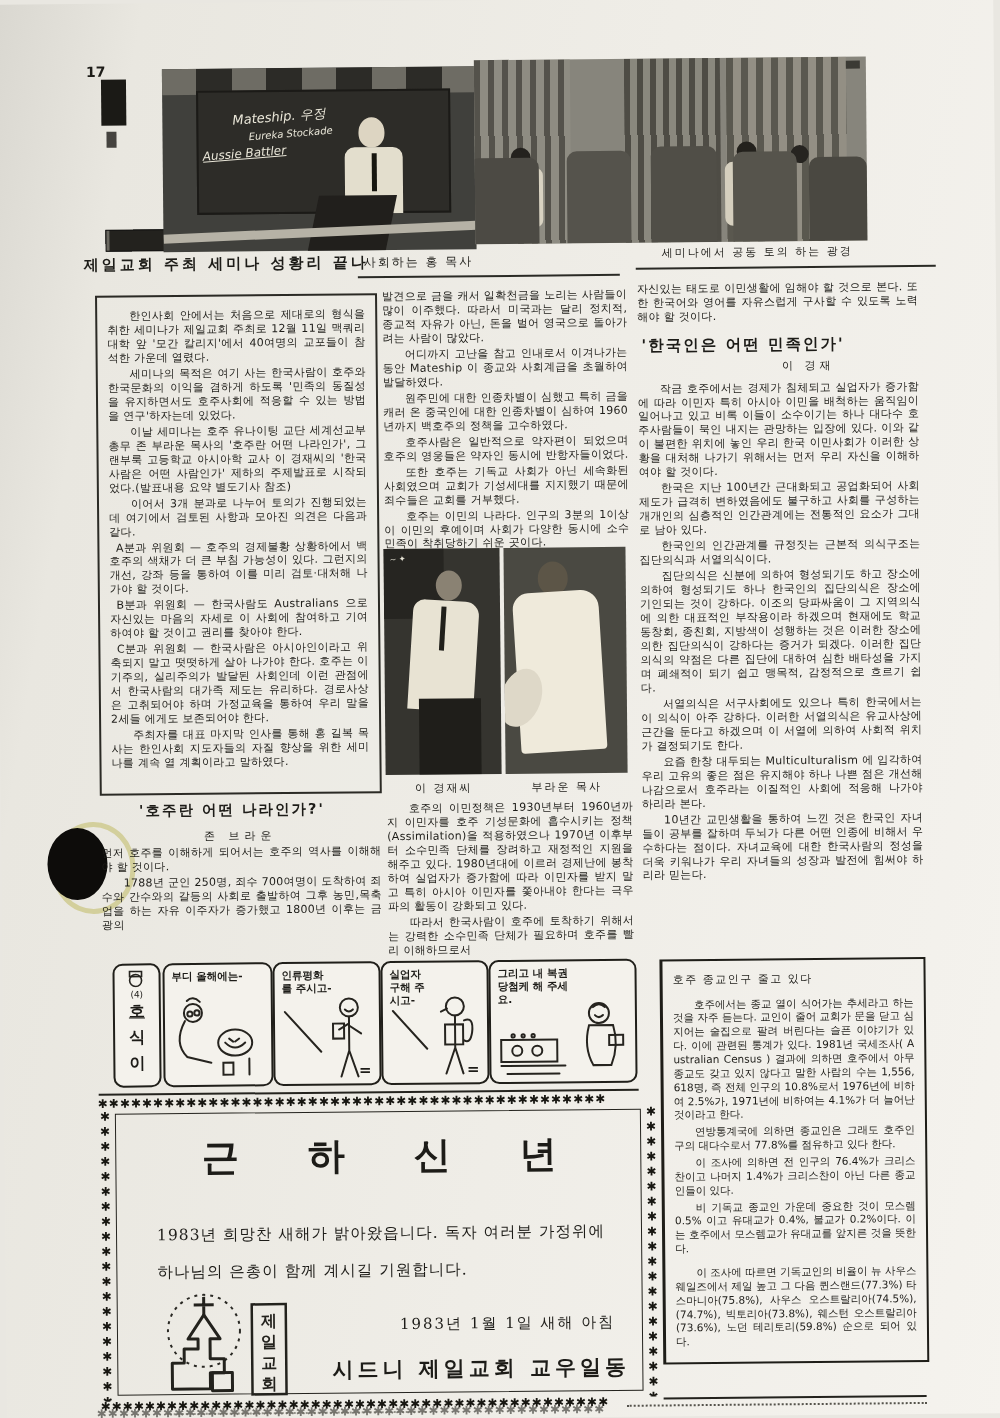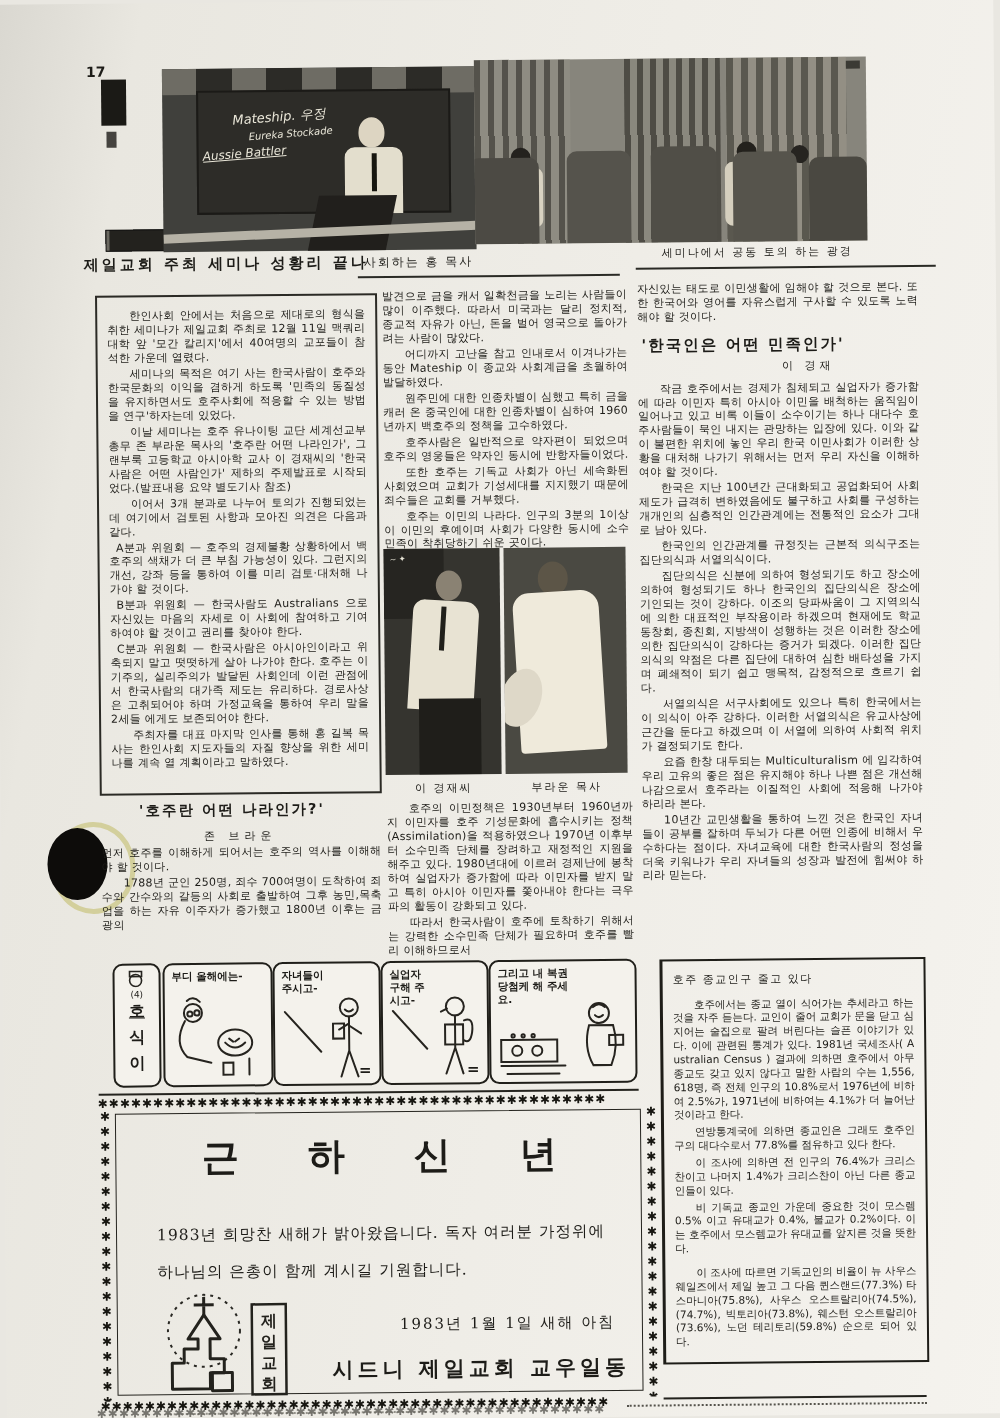--- a/index.html
+++ b/index.html
@@ -177,7 +177,7 @@
       </svg>
     </div>
     <div class="panel" style="left:160px;top:4px;width:104px;height:120px;">
-      <div class="lbl" style="width:52px;">자녀들이 주시고-</div>
+      <div class="lbl" style="width:52px;">인류평화를 주시고-</div>
       <svg class="doodle" width="98" height="88" viewBox="0 0 98 88">
         <g fill="none" stroke="#26241f" stroke-width="2" stroke-linecap="round">
           <path d="M8,18 L44,58"></path>

